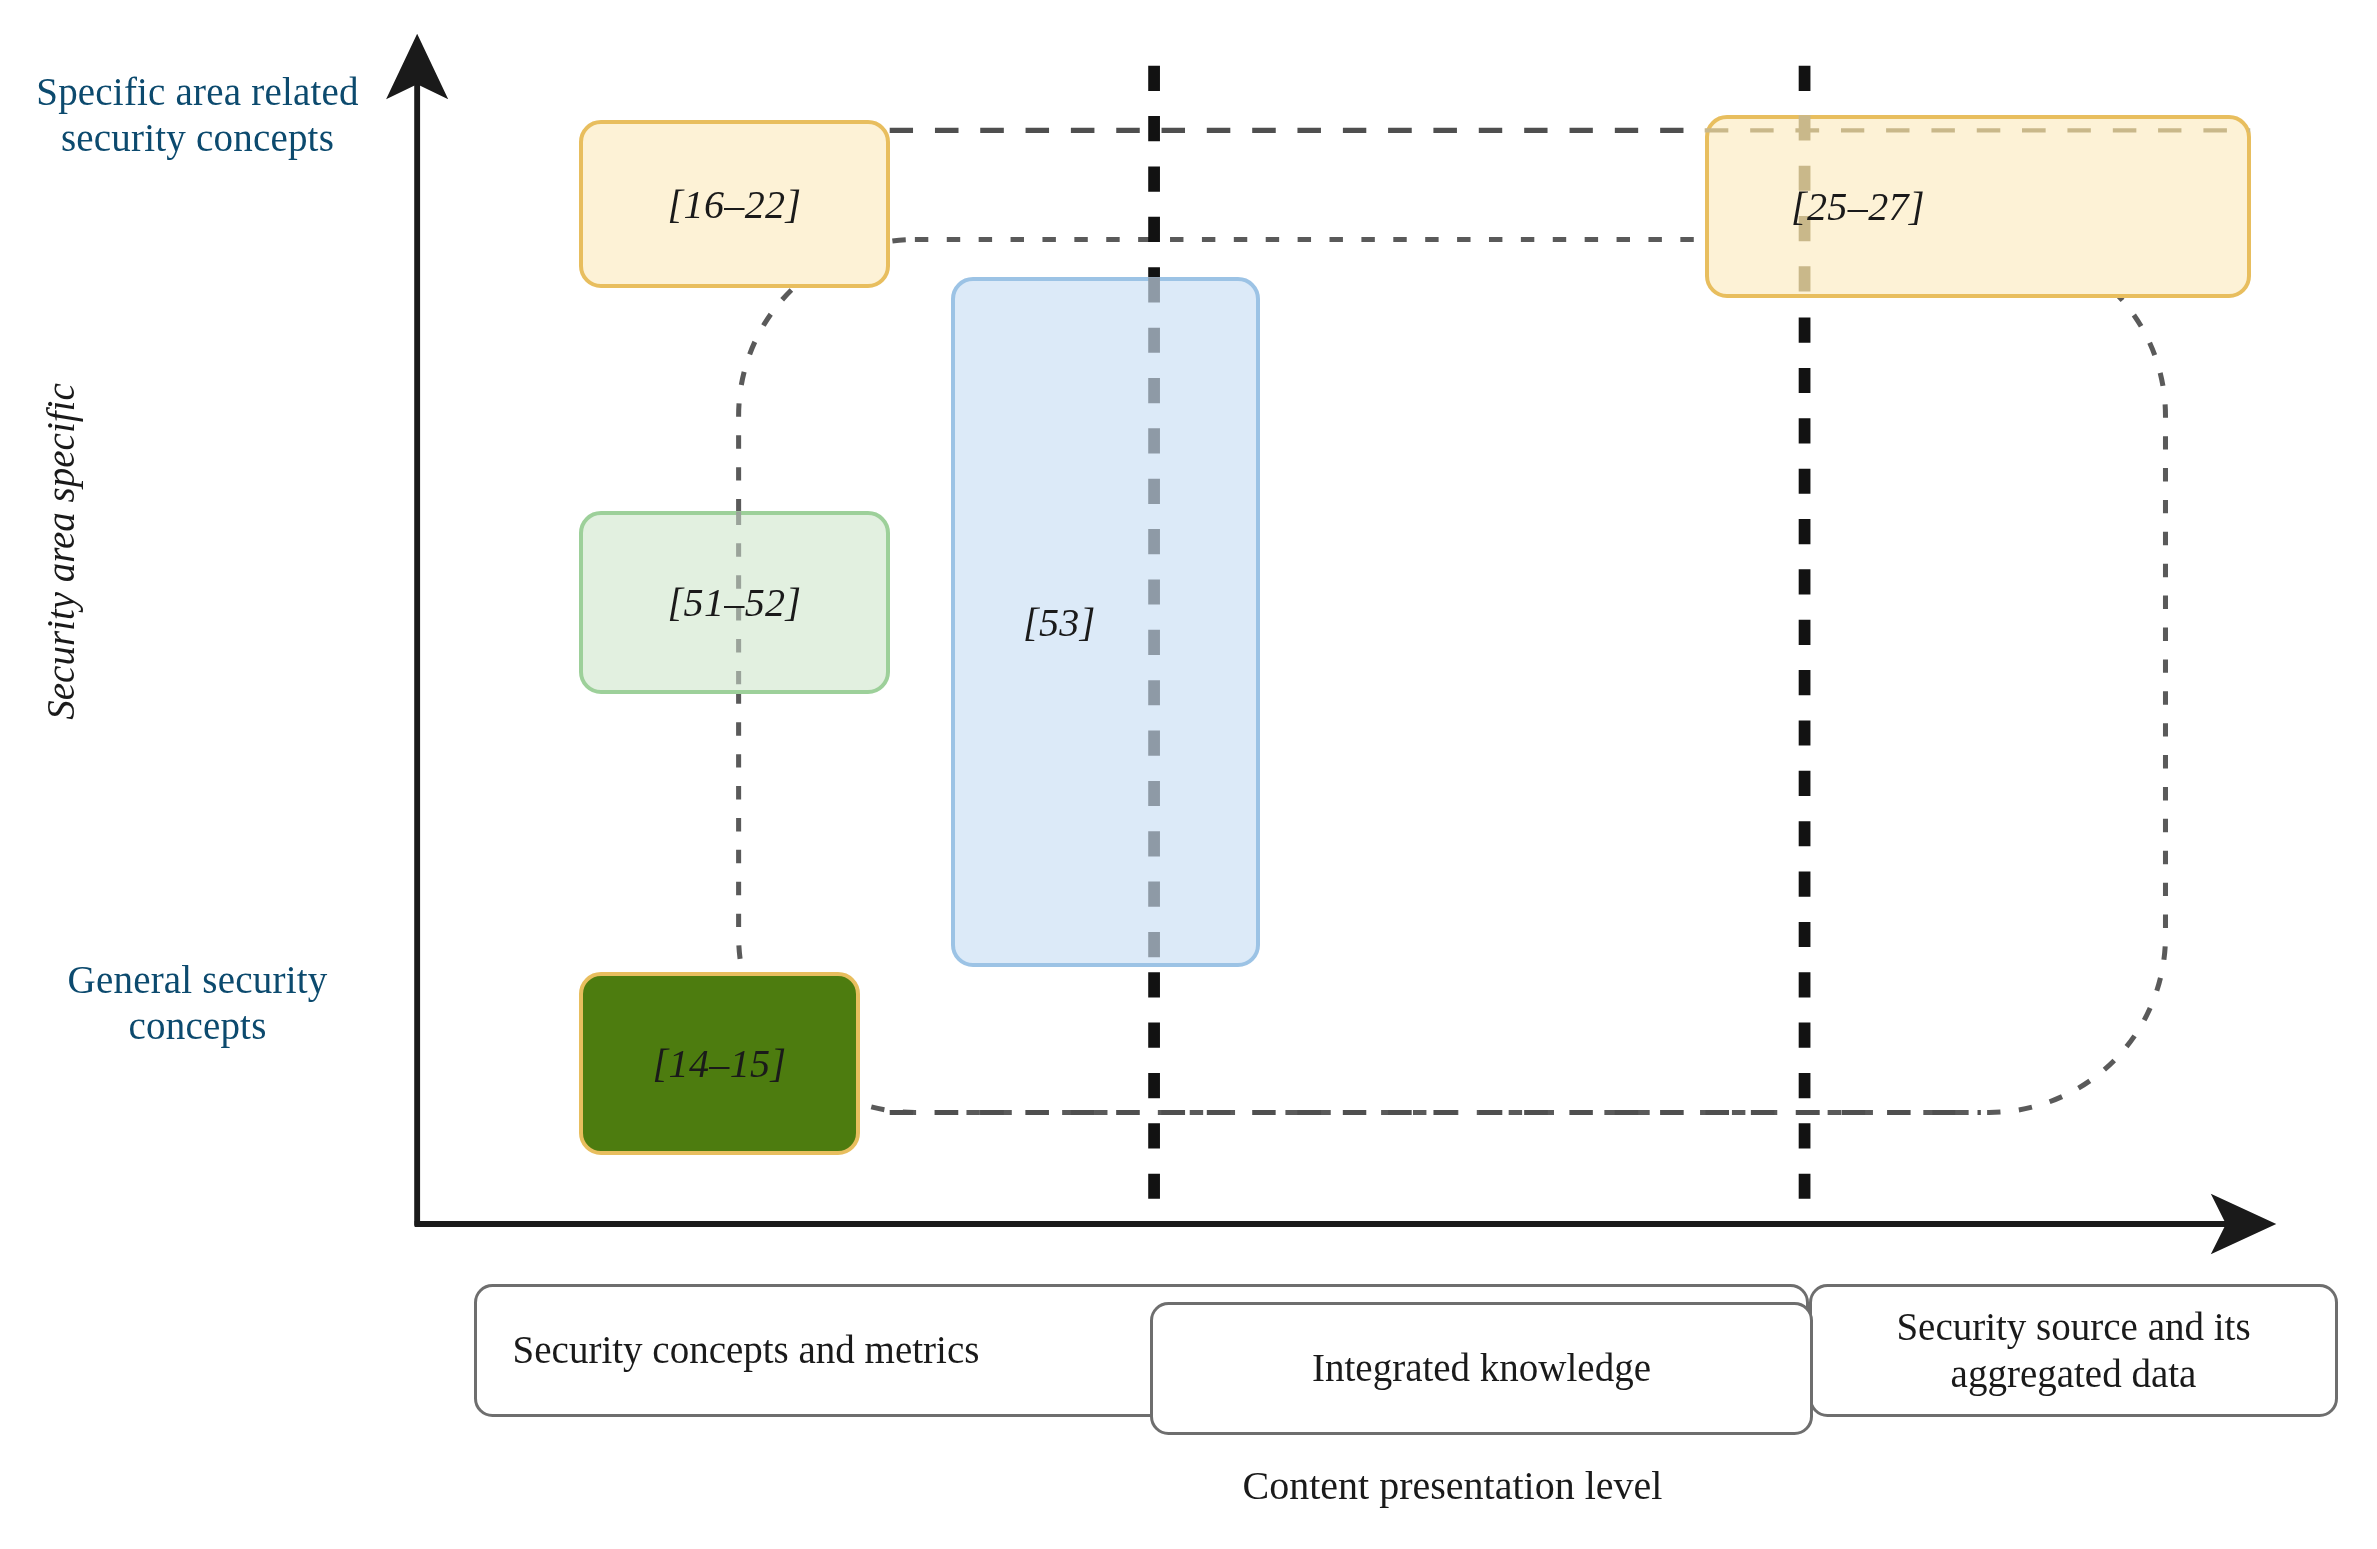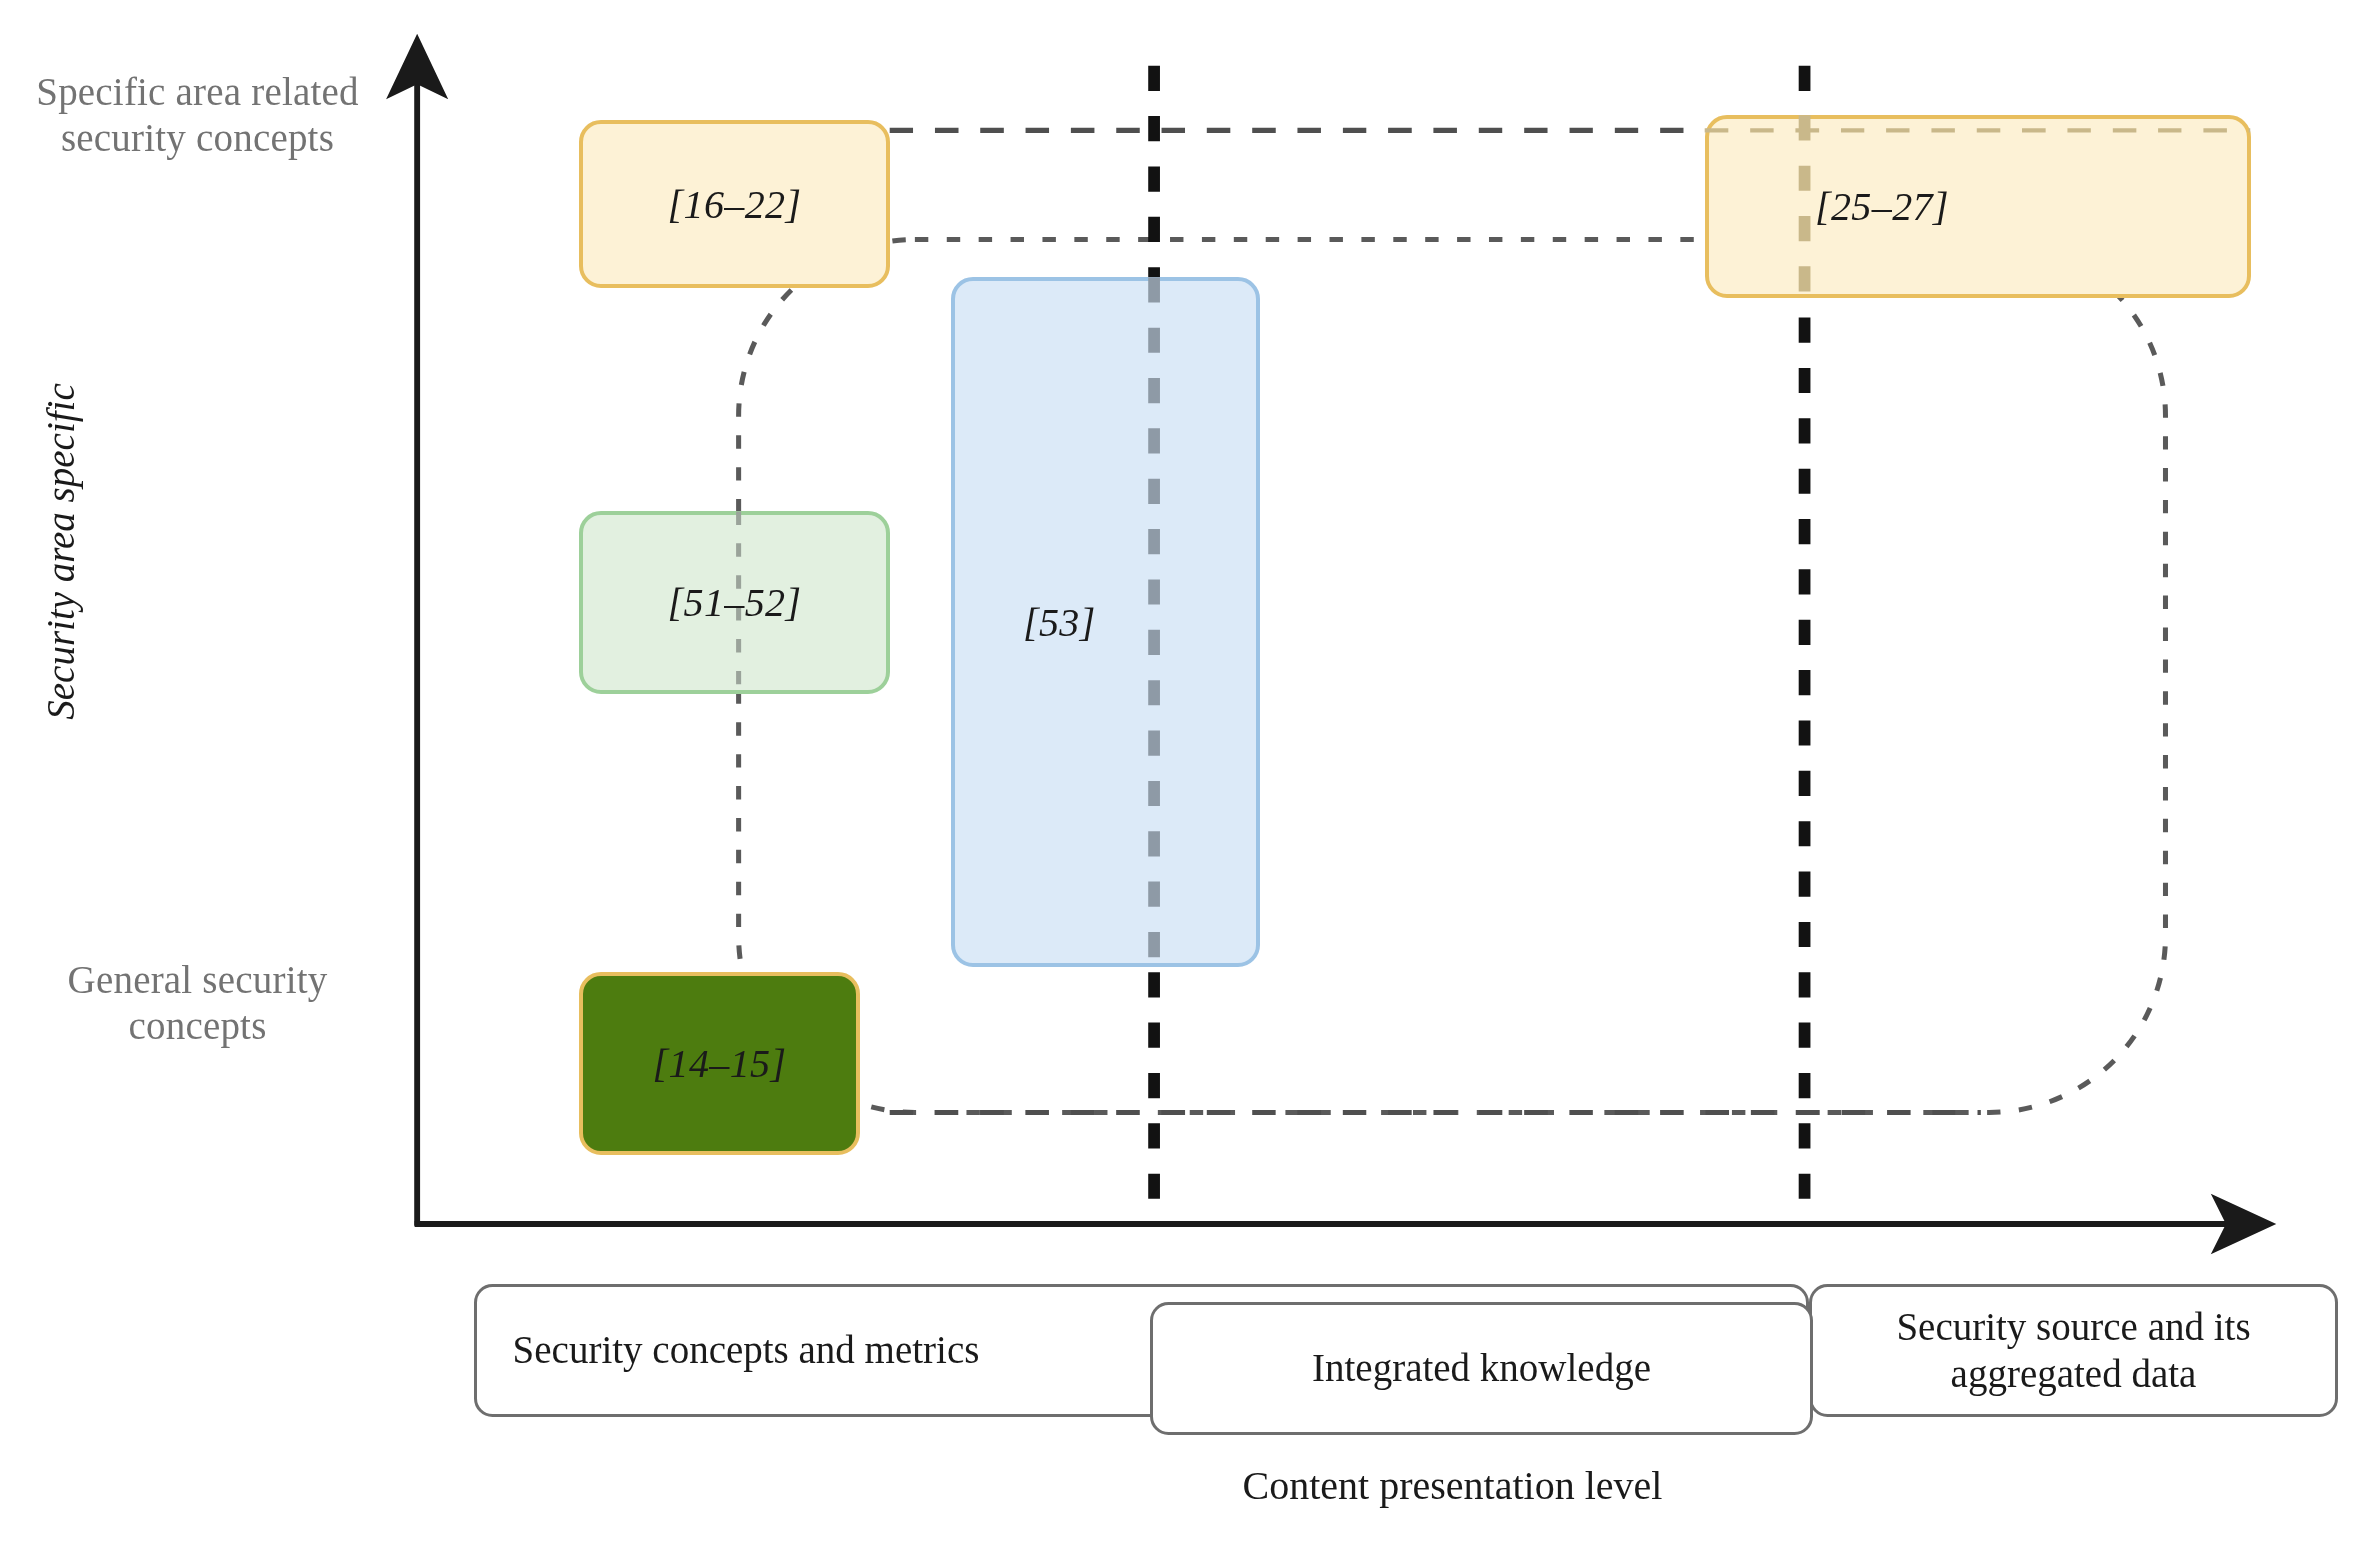--- a/index.html
+++ b/index.html
@@ -11,7 +11,7 @@
 
   .axis-label{
     position:absolute;text-align:center;line-height:1.18;
-    font-size:39px;color:#737373;letter-spacing:0.2px;
+    font-size:39px;color:#0c4a6e;letter-spacing:0.2px;
   }
   #lbl-specific{left:17px;top:69px;width:361px;}
   #lbl-general{left:17px;top:957px;width:361px;}

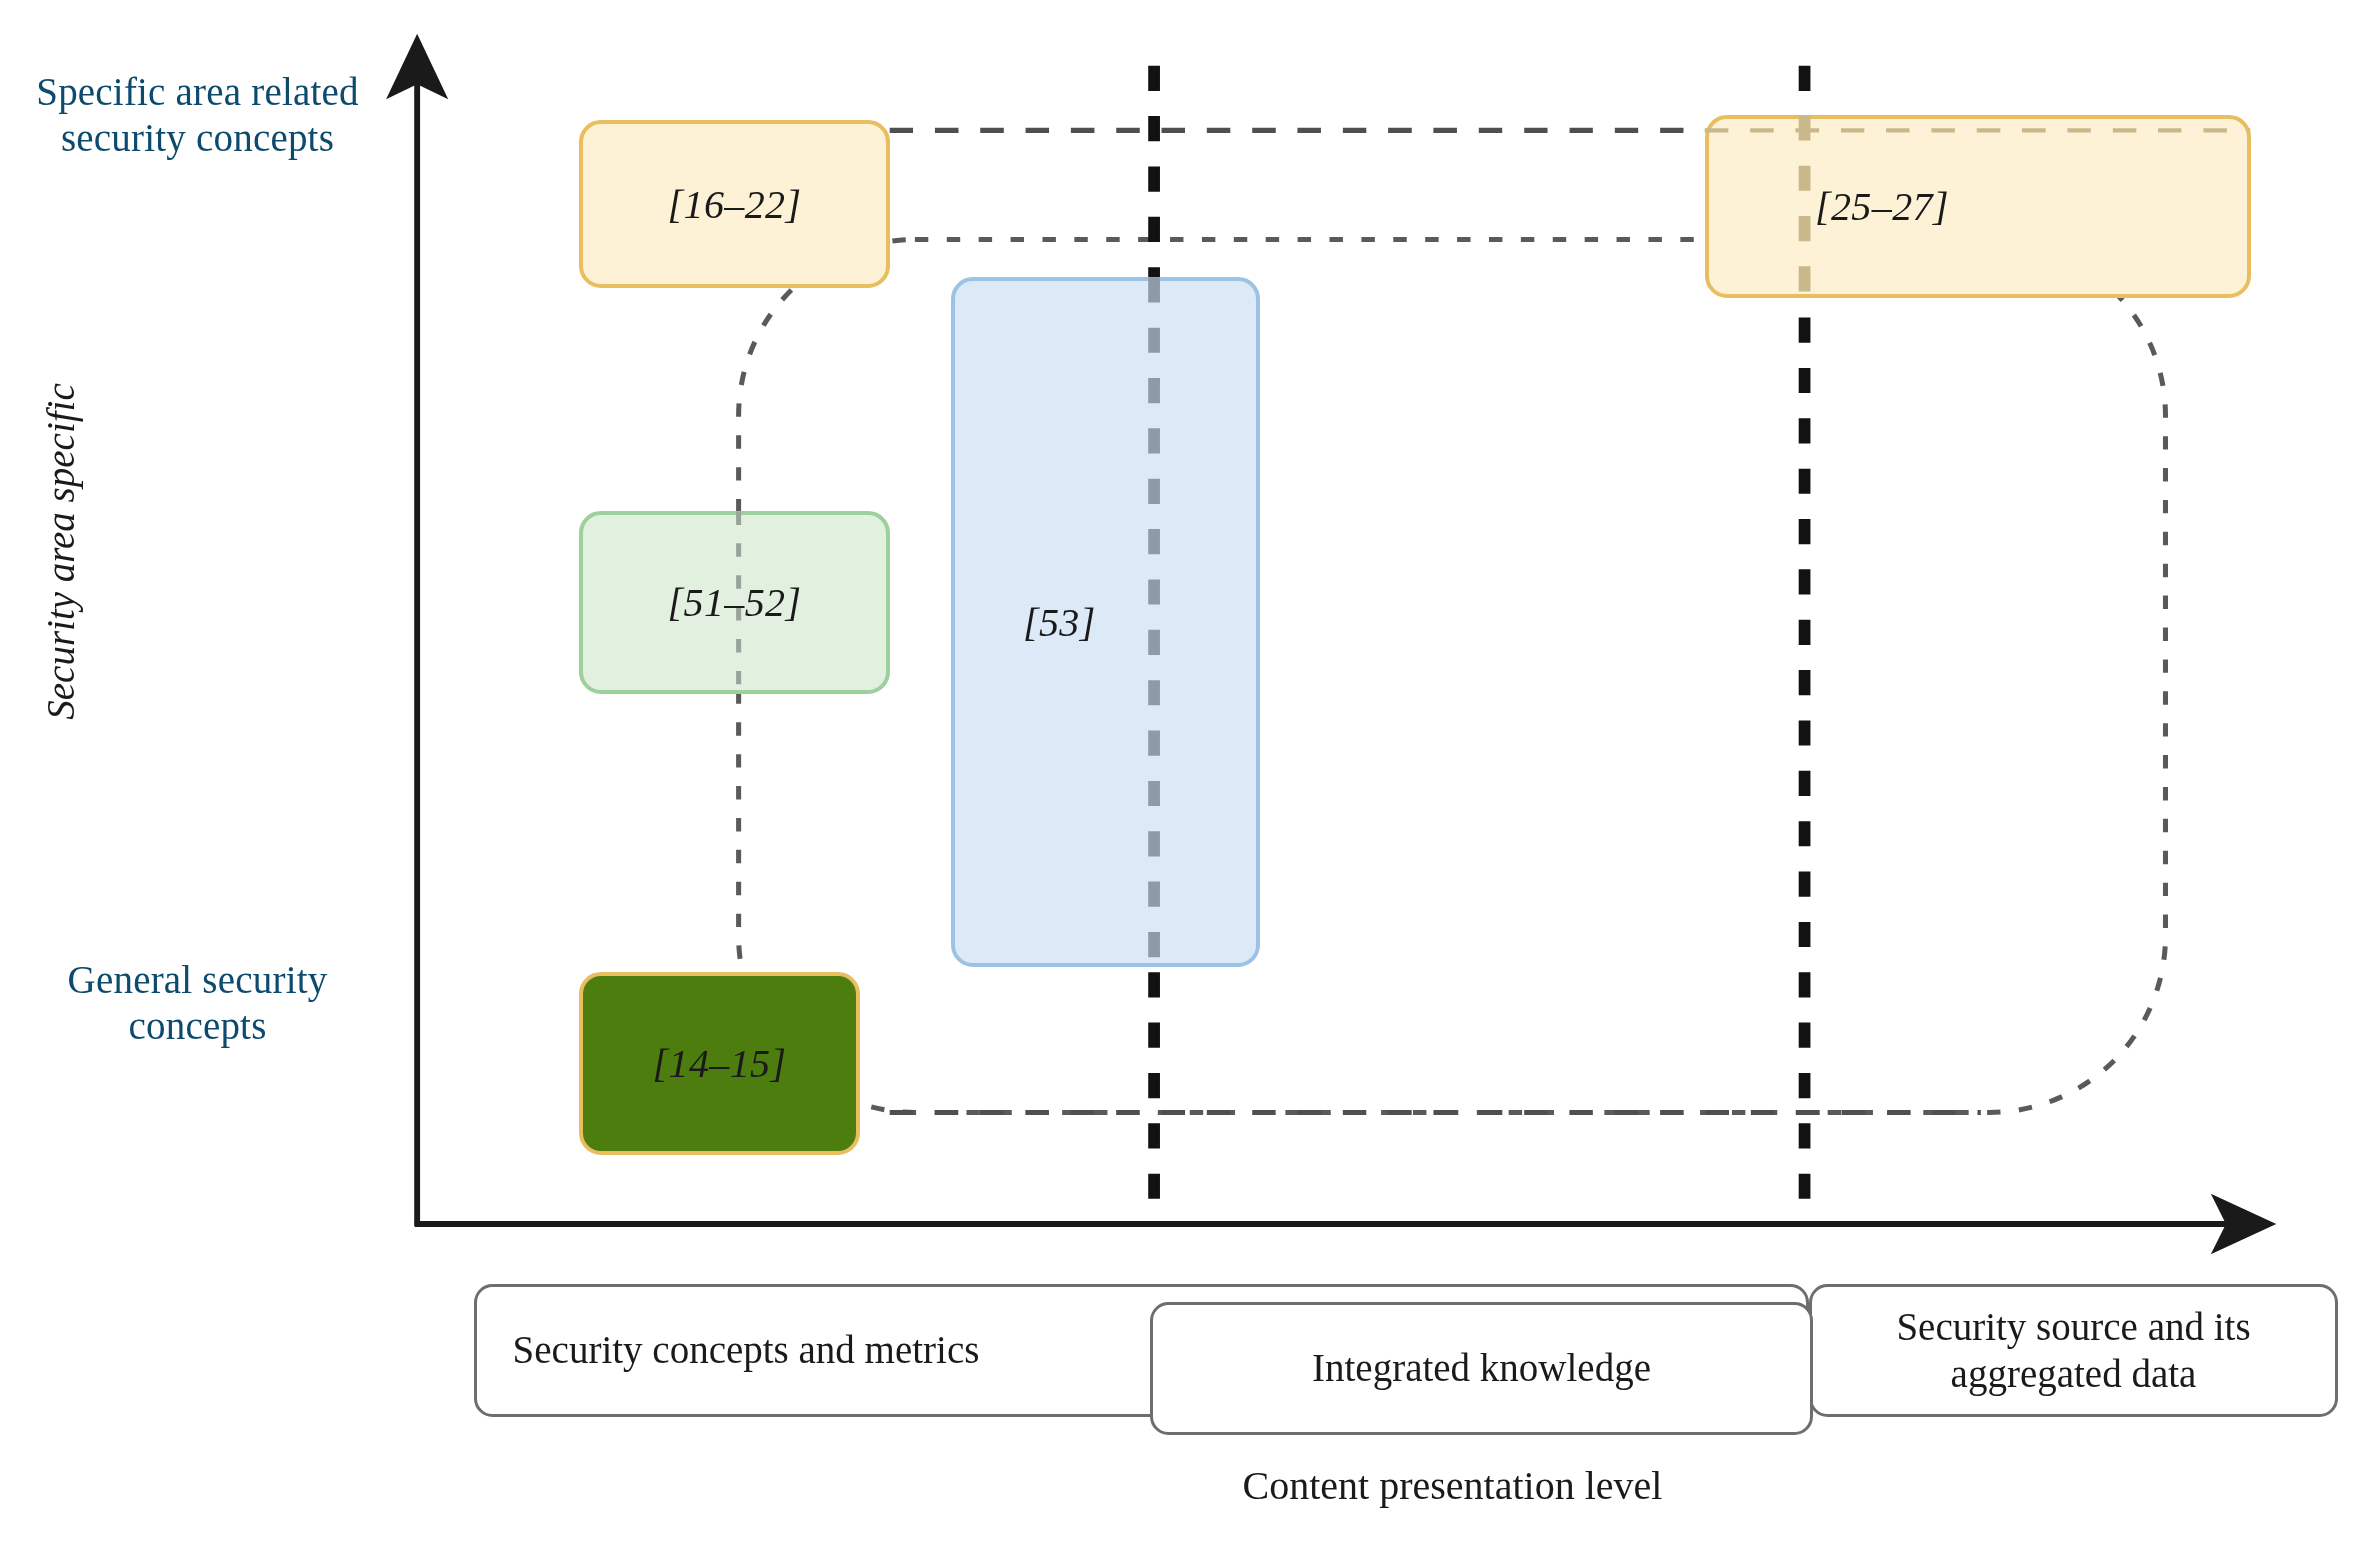--- a/index.html
+++ b/index.html
@@ -71,7 +71,7 @@
   <div class="node" id="node-n16_22" style="left: 579px; top: 120px; width: 311px; height: 168px; background: rgb(253, 242, 214); border: 4.2px solid rgb(232, 190, 94);">
       <span>[16–22]</span>
     </div>
-  <div class="node" id="node-n25_27" style="left: 1705px; top: 115px; width: 546px; height: 183px; background: rgb(253, 242, 214); border: 4.2px solid rgb(232, 190, 94); justify-content: flex-start; padding-left: 106px;">
+  <div class="node" id="node-n25_27" style="left: 1705px; top: 115px; width: 546px; height: 183px; background: rgb(253, 242, 214); border: 4.2px solid rgb(232, 190, 94); justify-content: flex-start; padding-left: 82px;">
       <span>[25–27]</span>
     </div>
   <div class="node" id="node-n51_52" style="left: 579px; top: 511px; width: 311px; height: 183px; background: rgb(226, 240, 224); border: 4.2px solid rgb(157, 208, 154);">

